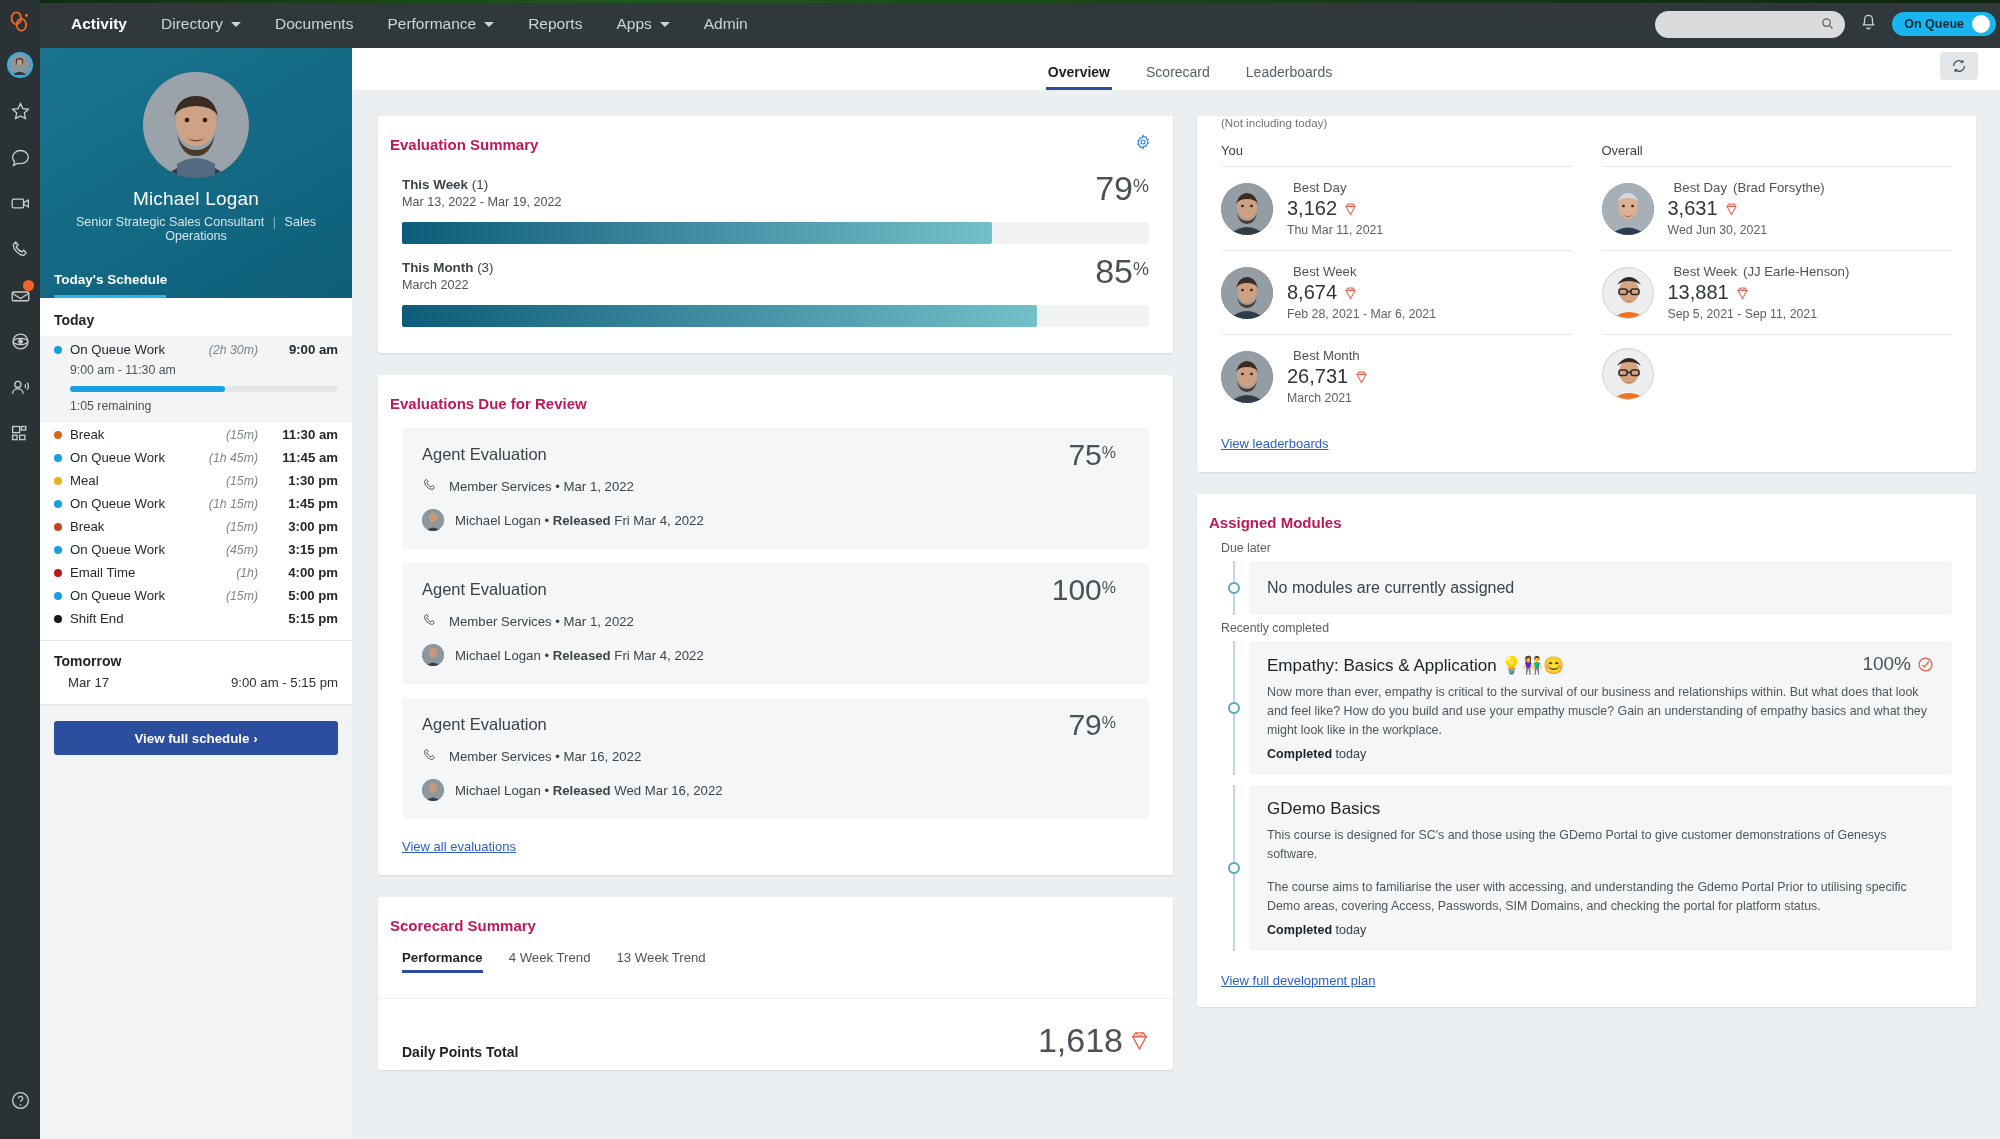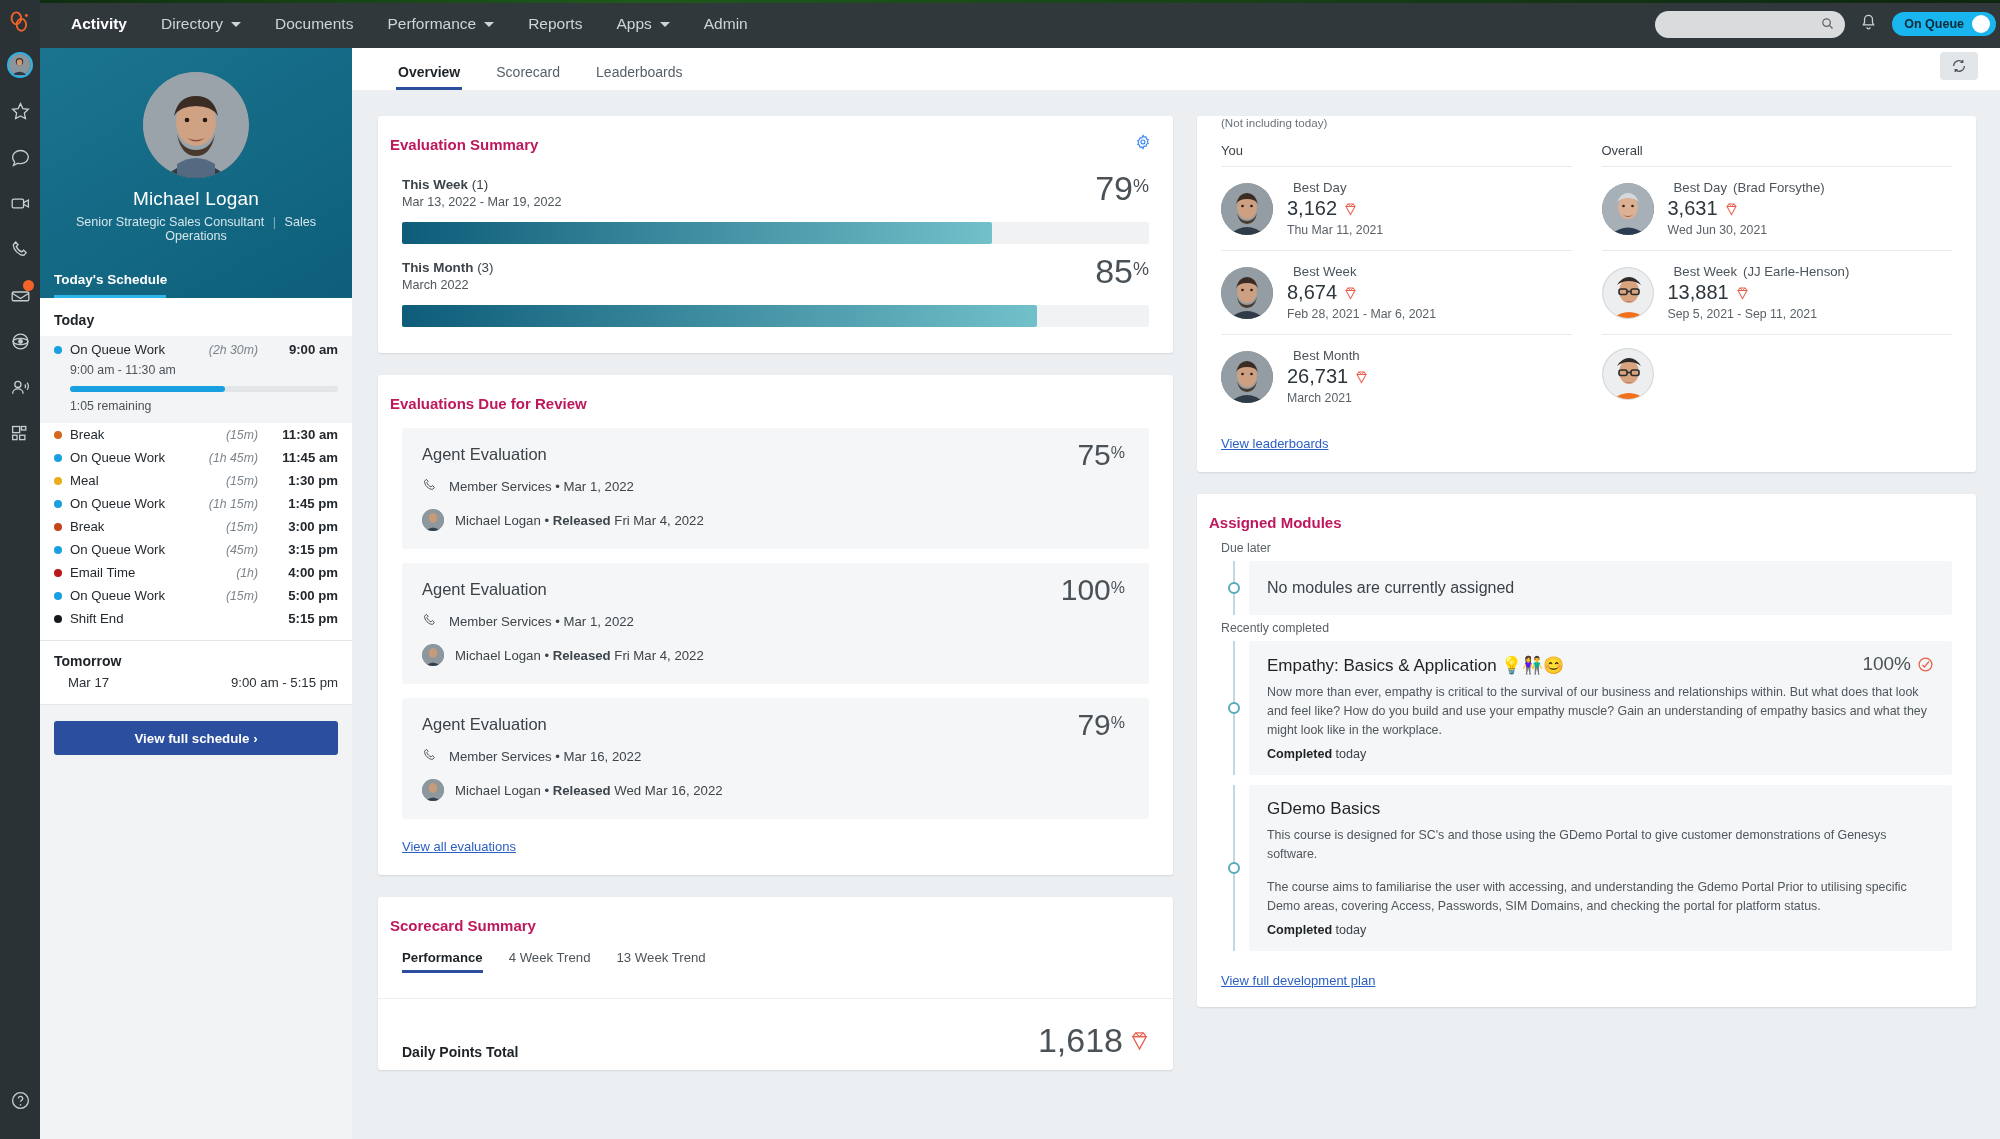--- a/index.html
+++ b/index.html
@@ -156,7 +156,7 @@
   }
   .tabsbar {
     height: 42px; background: #fff; display: flex; align-items: flex-end;
-    padding-left: 28px; gap: 0; position: relative;
+    padding-left: 28px; gap: 0; position: relative; justify-content: center;
   }
   .ctab {
     font-size: 14px; color: #565f66; padding: 0 18px 10px;

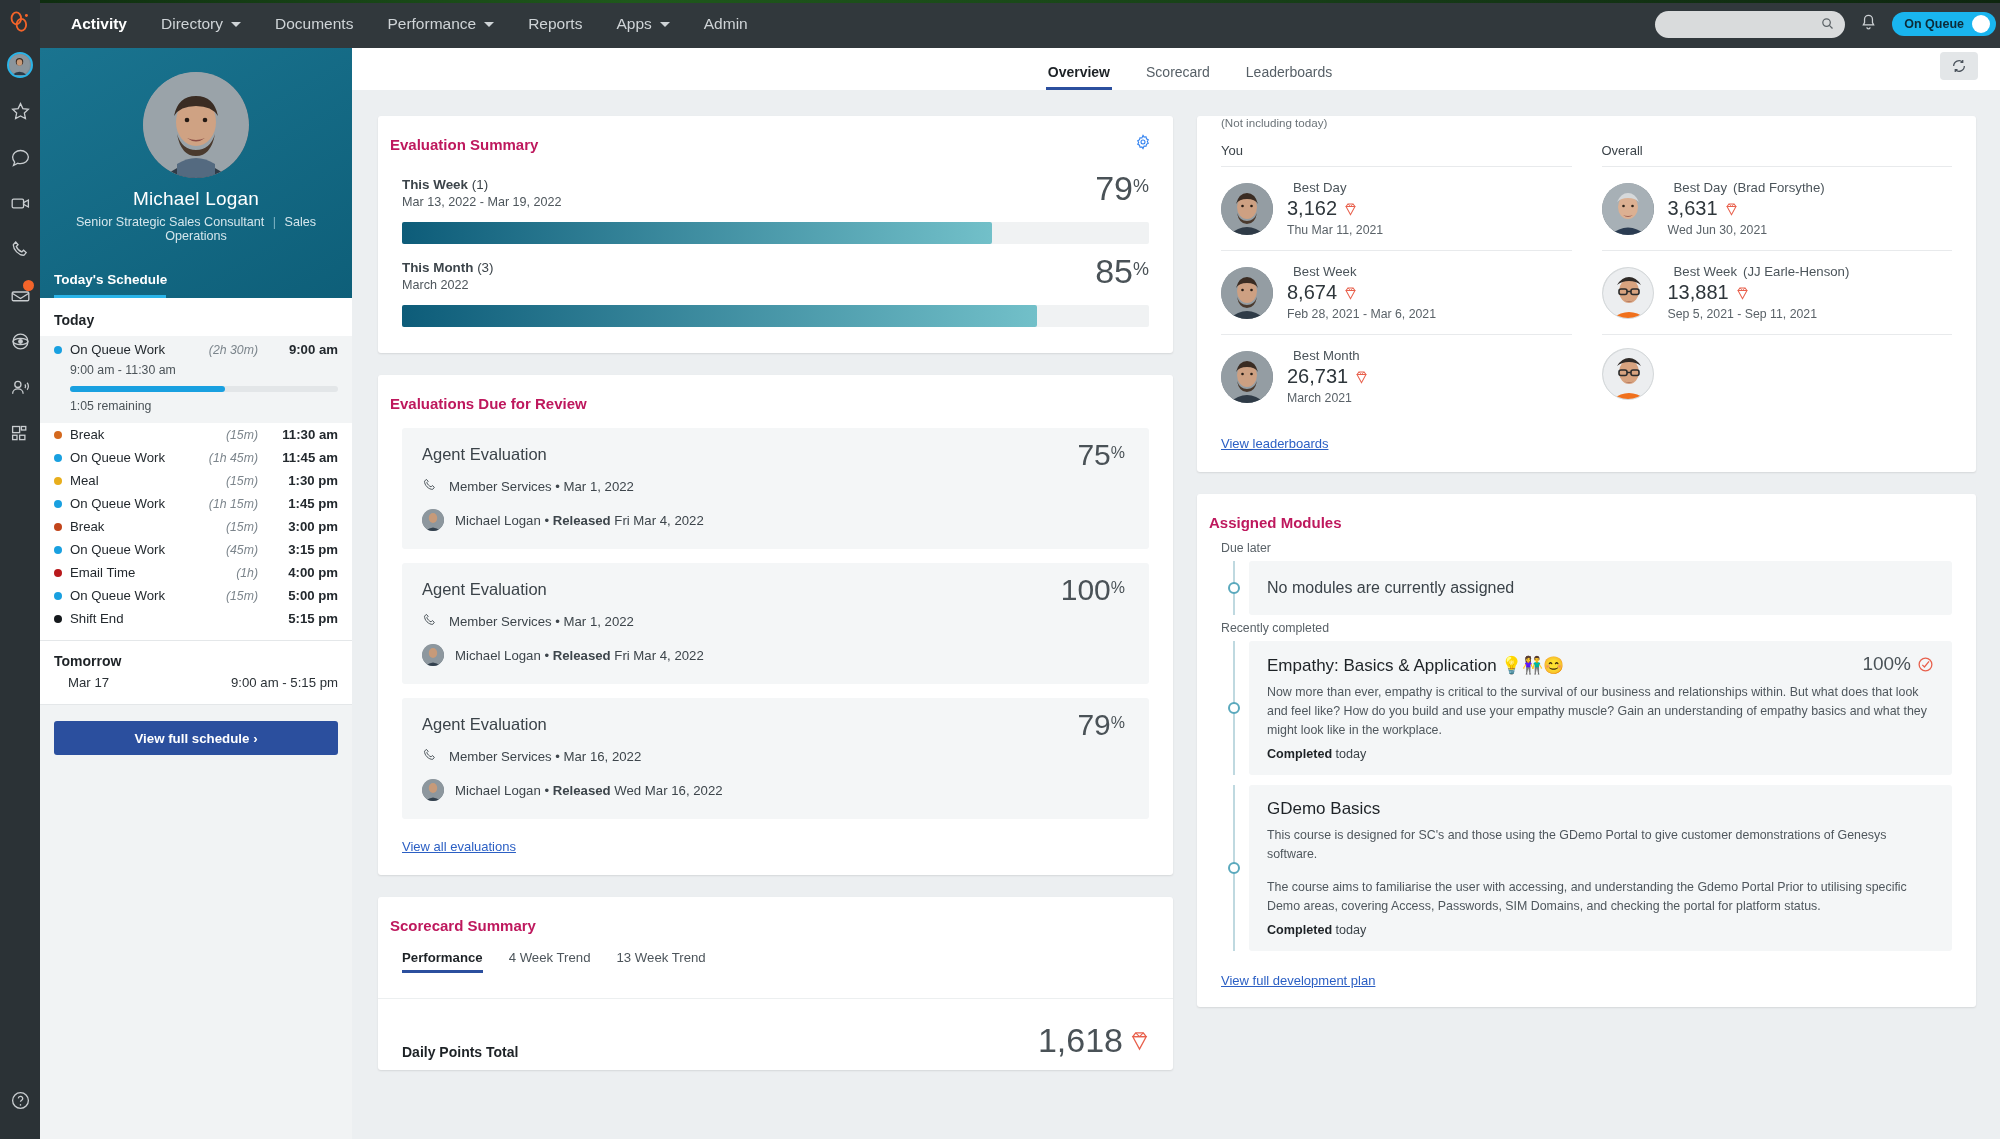--- a/index.html
+++ b/index.html
@@ -201,7 +201,7 @@
   .evl { margin: 12px 24px 0; background: #f4f6f7; border-radius: 3px; padding: 17px 20px 18px; position: relative; }
   .evl + .evl { margin-top: 14px; }
   .evl-t { font-size: 16.5px; color: #3b4349; }
-  .evl-pct { position: absolute; right: 24px; top: 10px; font-size: 30px; color: #4a5257; font-weight: 300; }
+  .evl-pct { position: absolute; right: 33px; top: 10px; font-size: 30px; color: #4a5257; font-weight: 300; }
   .evl-pct i { font-size: 16px; font-style: normal; vertical-align: 7px; }
   .evl-line { display: flex; align-items: center; gap: 11px; margin-top: 13px; font-size: 13.2px; color: #3d454b;}
   .phone { color: #4b545a; }

